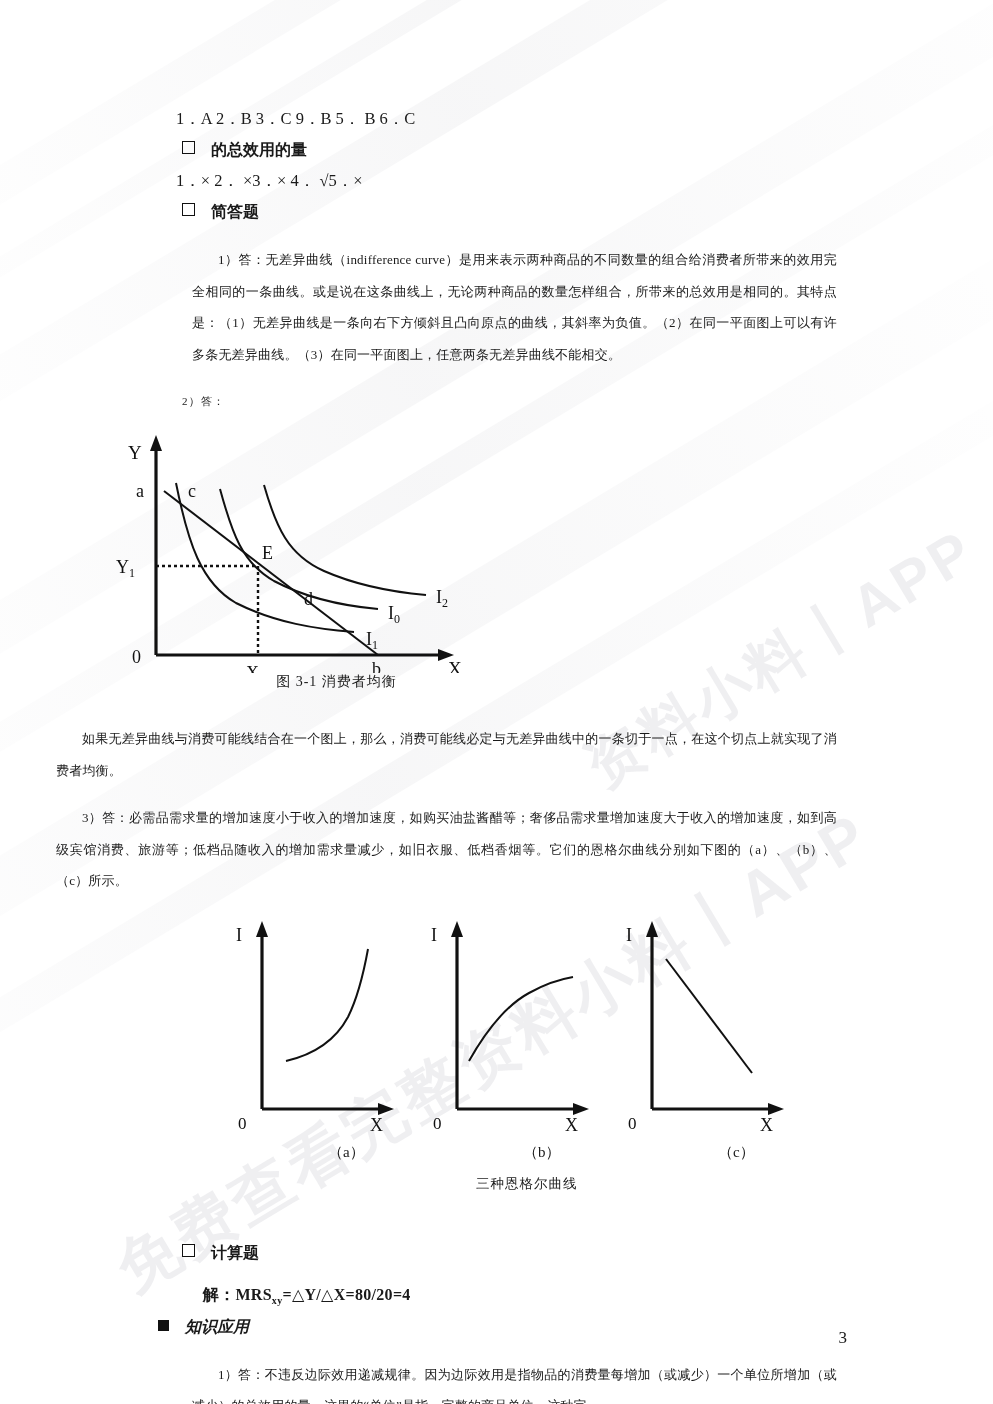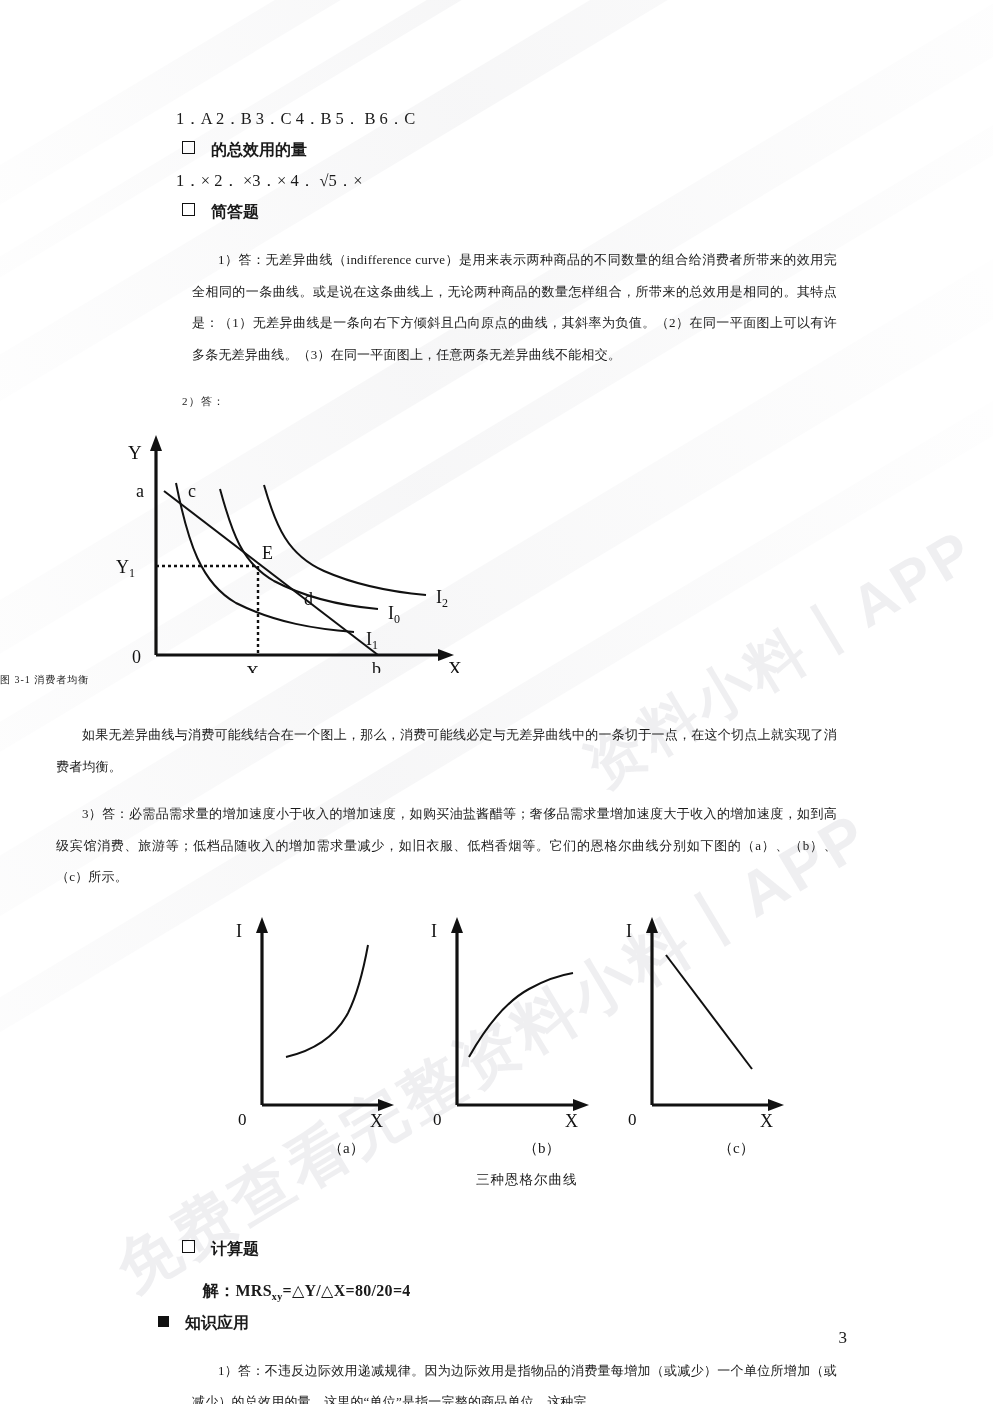--- a/index.html
+++ b/index.html
@@ -182,7 +182,7 @@
 
   <div class="content">
 
-    <p class="line">1．A 2．B 3．C 4．B  5． B 6．C</p>
+    <p class="line">1．A 2．B 3．C 9．B  5． B 6．C</p>
 
     <p class="sec-head">
       <span class="box-hollow"></span><span>的总效用的量</span>

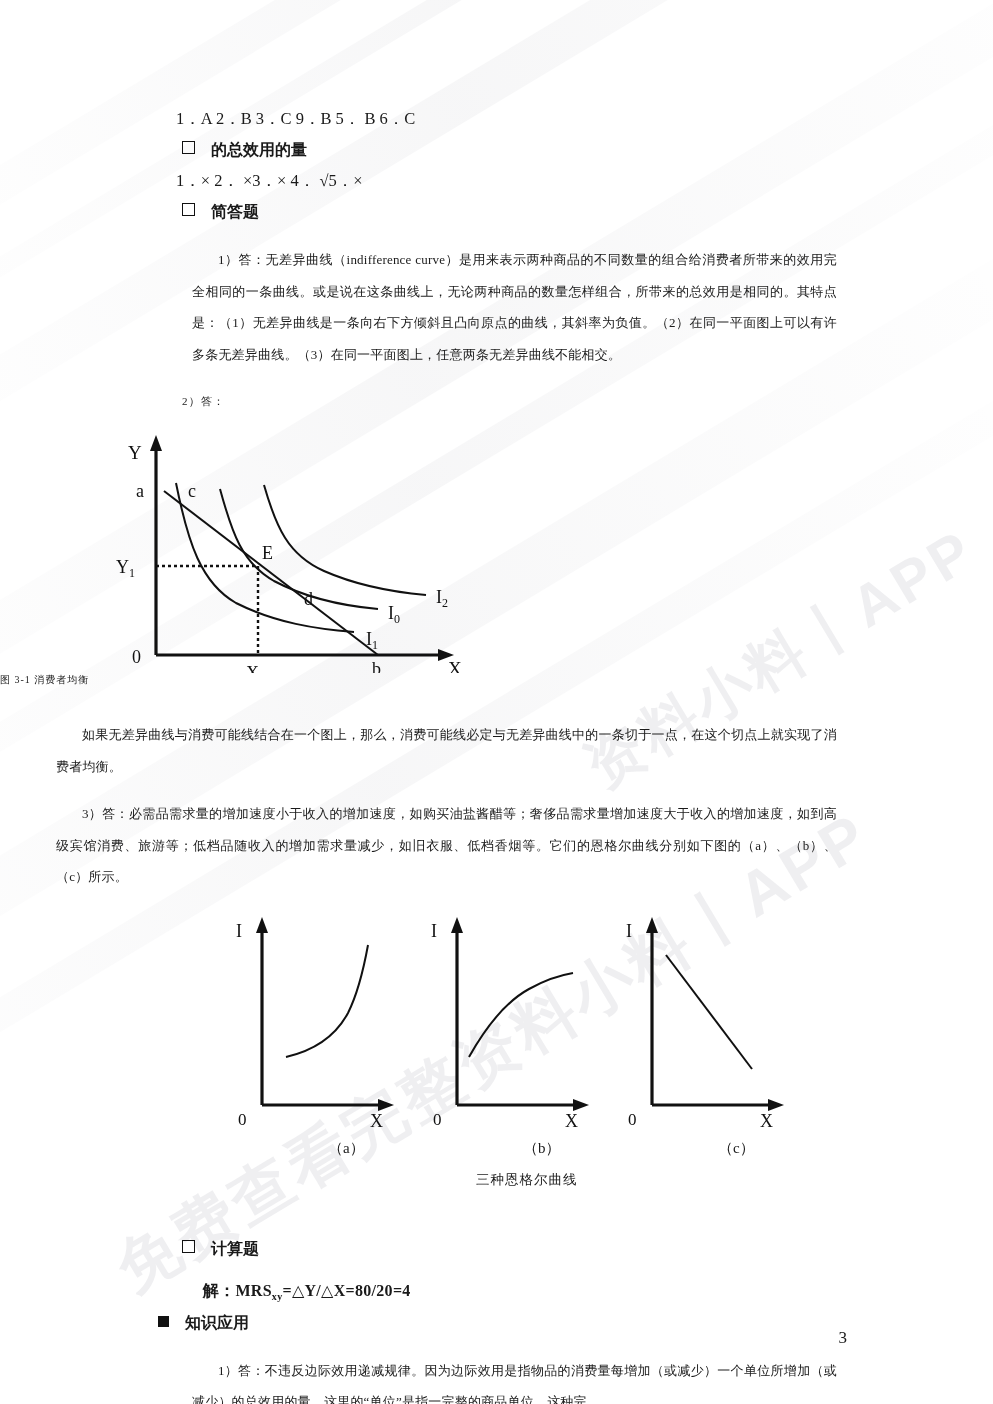--- a/index.html
+++ b/index.html
@@ -111,7 +111,8 @@
   .fig-caption {
     position: relative;
     z-index: 2;
-    font-size: 10px;
+    text-align: center;
+    font-size: 14px;
     letter-spacing: 1px;
     margin: 0;
     padding-right: 320px;

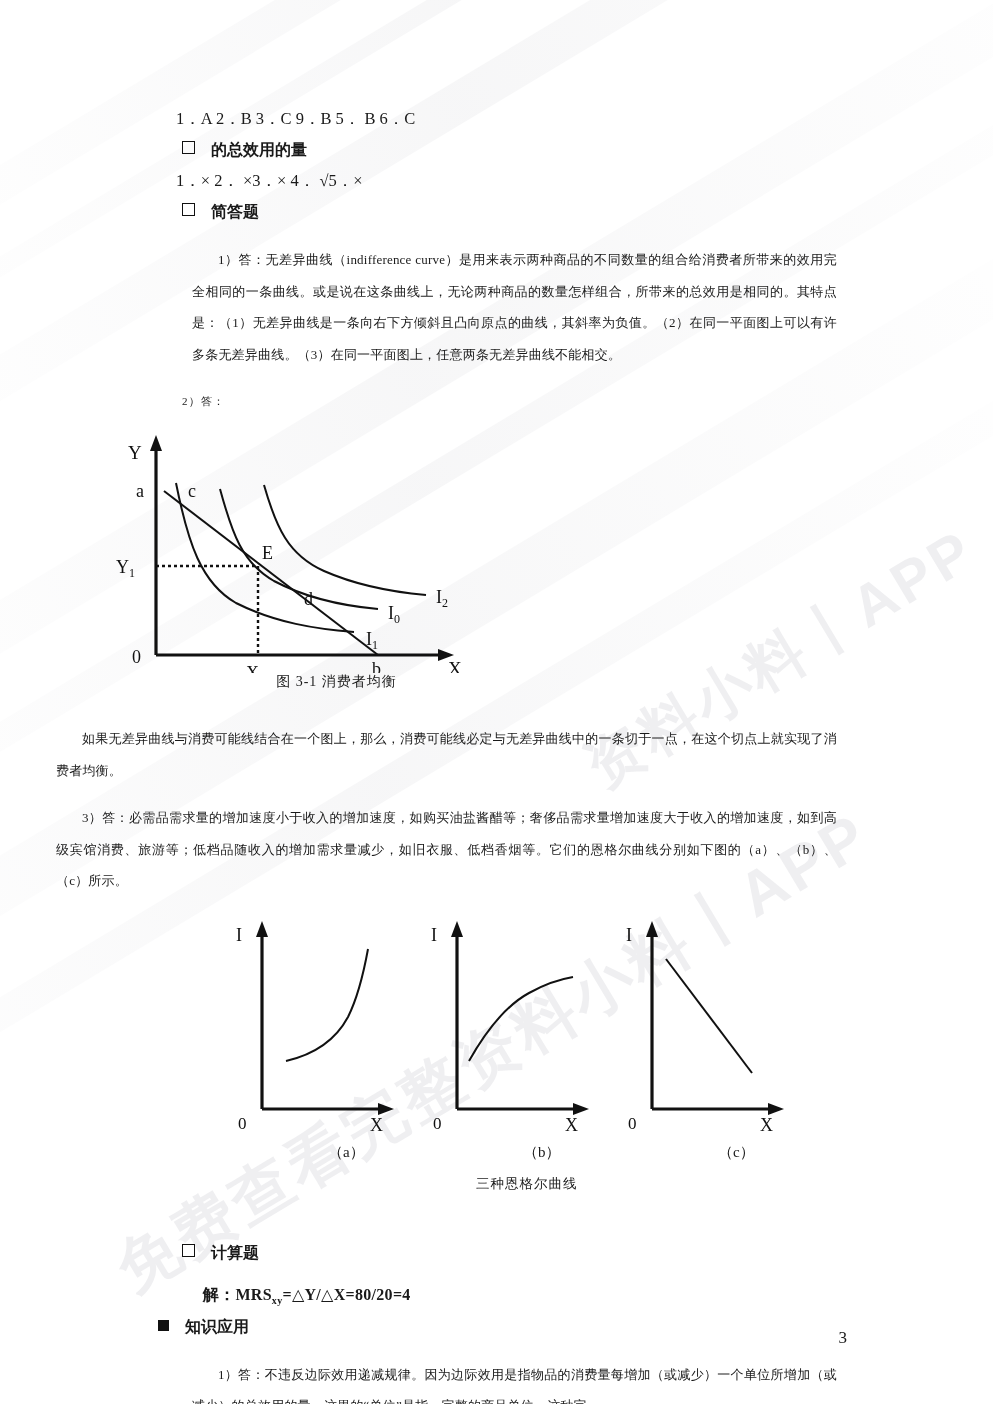--- a/index.html
+++ b/index.html
@@ -79,7 +79,7 @@
   }
   .sec-head .box-hollow { border: 1.6px solid #111; }
   .sec-head .box-solid  { background: #111; }
-  .sec-head.flush { margin-left: -18px; }
+  .sec-head.flush { margin-left: -18px; font-style: italic; }
 
   .para {
     font-size: 13px;

